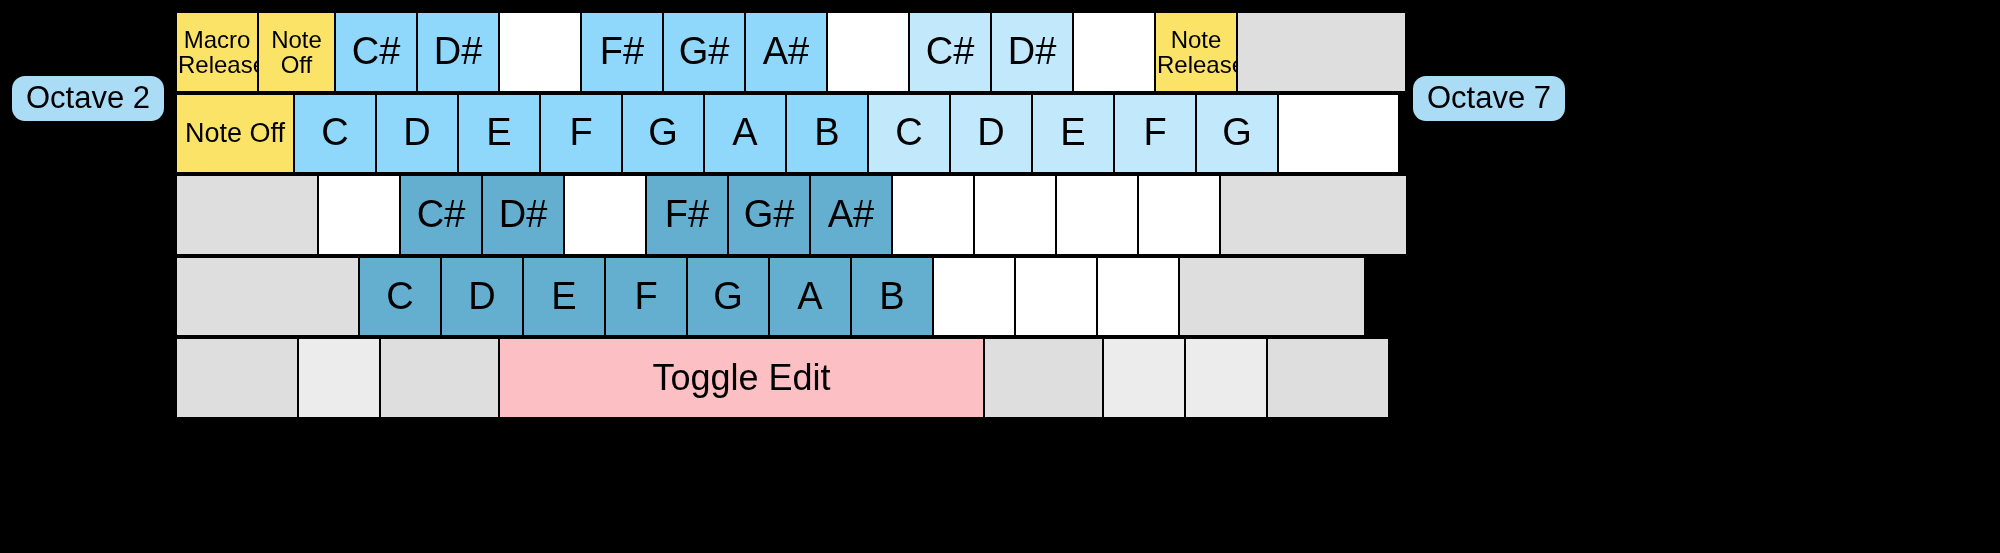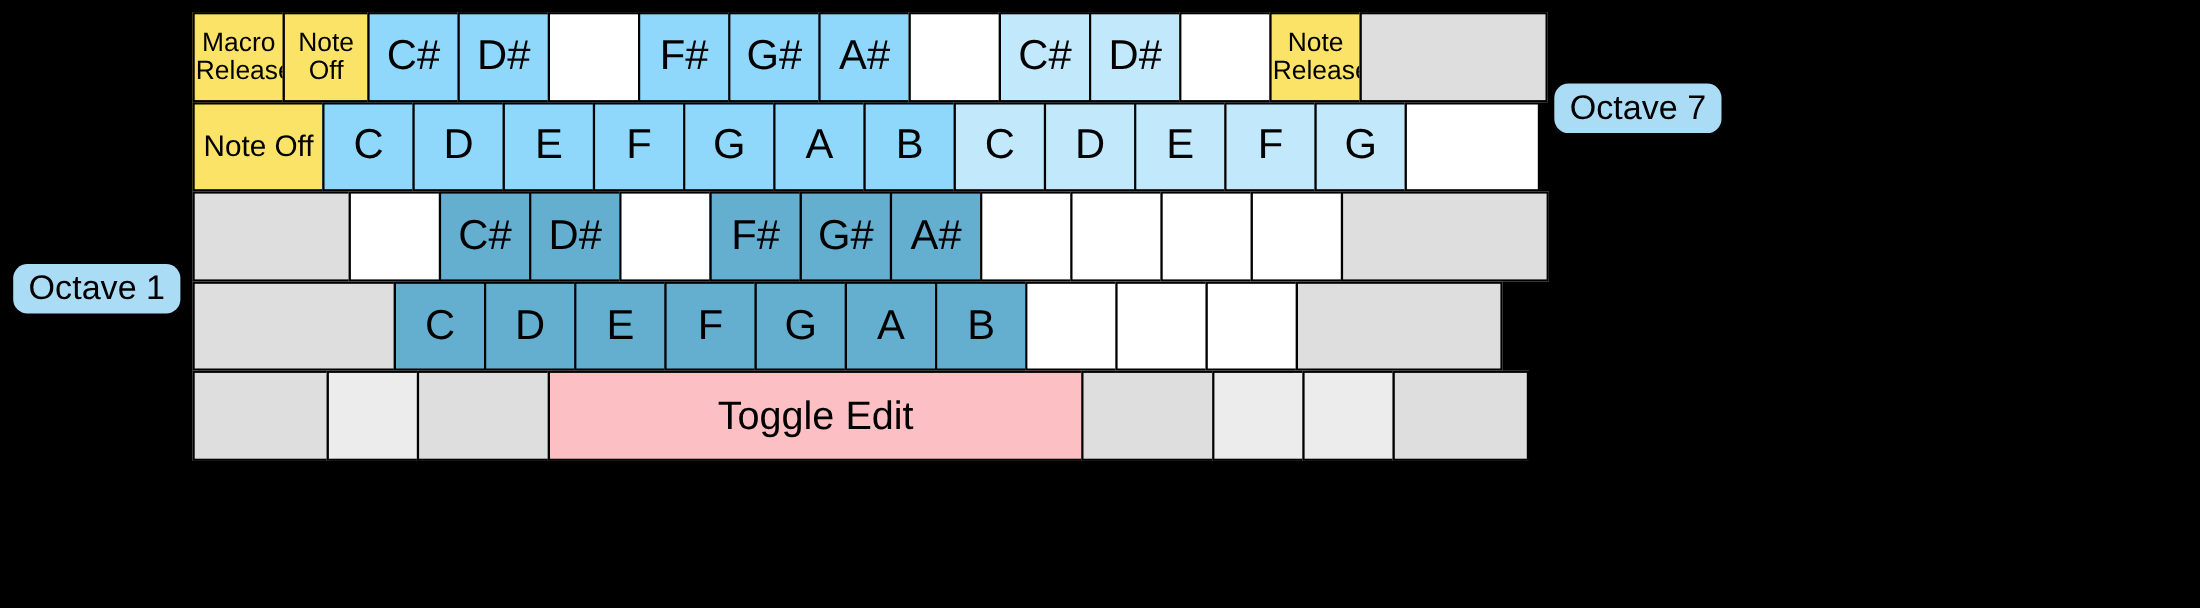--- a/index.html
+++ b/index.html
@@ -88,6 +88,7 @@
 
 <div id="stage">
 
+  <div id="pill-oct2" class="pill">Octave 2</div>
 
   <div id="pill-oct1" class="pill">Octave 1</div>
 

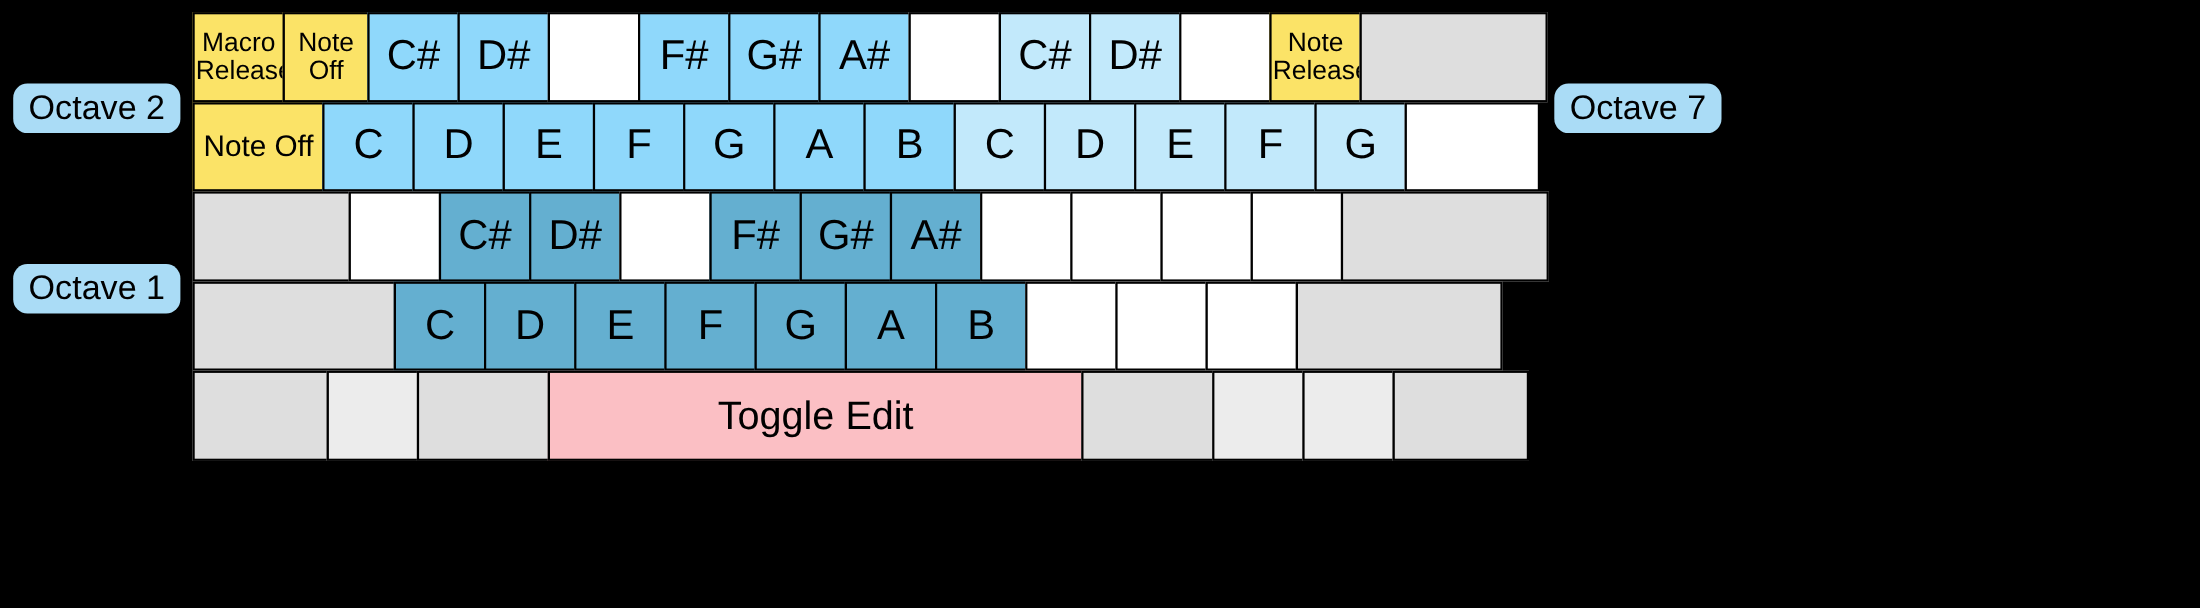--- a/index.html
+++ b/index.html
@@ -90,7 +90,6 @@
 
   <div id="pill-oct2" class="pill">Octave 2</div>
 
-  <div id="pill-oct1" class="pill">Octave 1</div>
 
   <div id="pill-oct3" class="pill">Octave 7</div>
 

